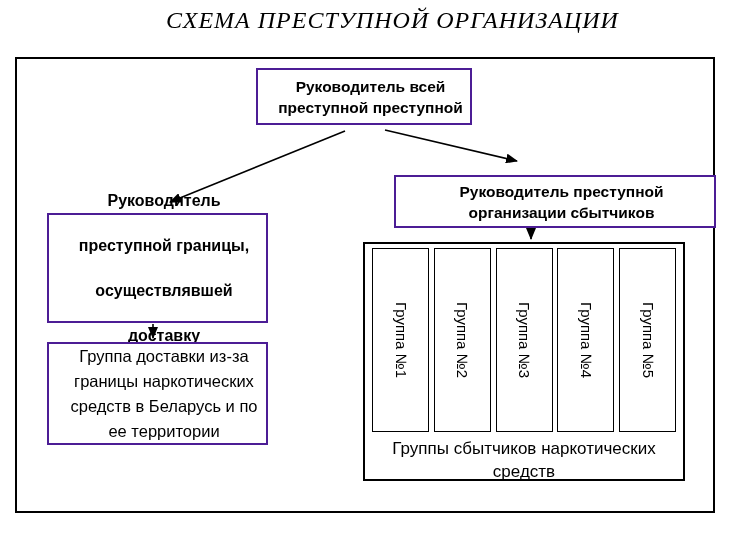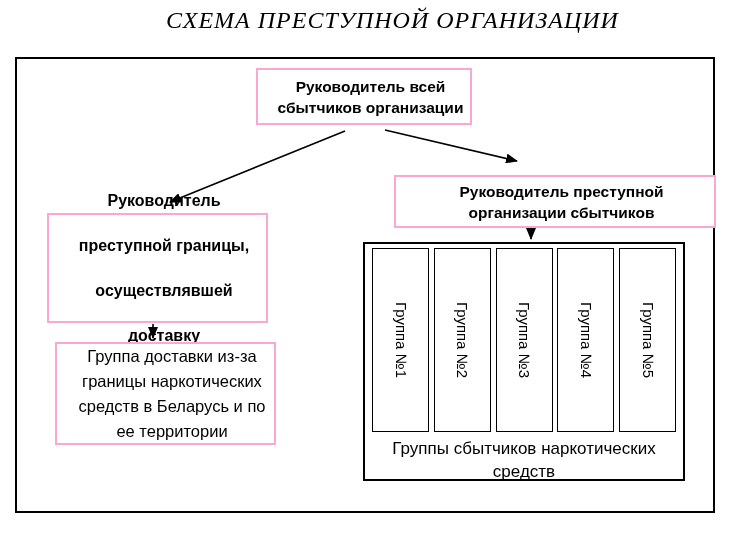--- a/index.html
+++ b/index.html
@@ -40,7 +40,7 @@
   }
   .box {
     position: absolute;
-    border: 2px solid #f9a8d4;
+    border: 2px solid #4c1d95;
     box-sizing: border-box;
     background: #fff;
     display: flex;

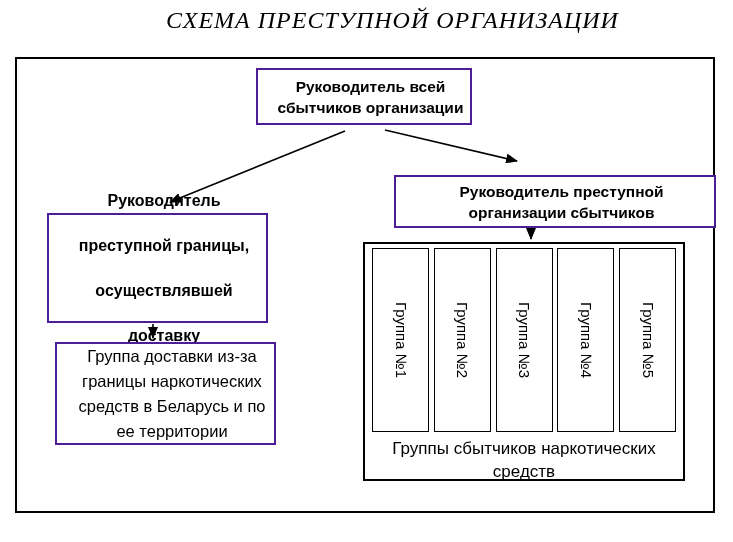--- a/index.html
+++ b/index.html
@@ -119,7 +119,7 @@
 
 <div class="box box-root">
   <div>Руководитель всей</div>
-  <div>сбытчиков организации</div>
+  <div>преступной преступной</div>
 </div>
 
 <div class="box box-sales-leader">

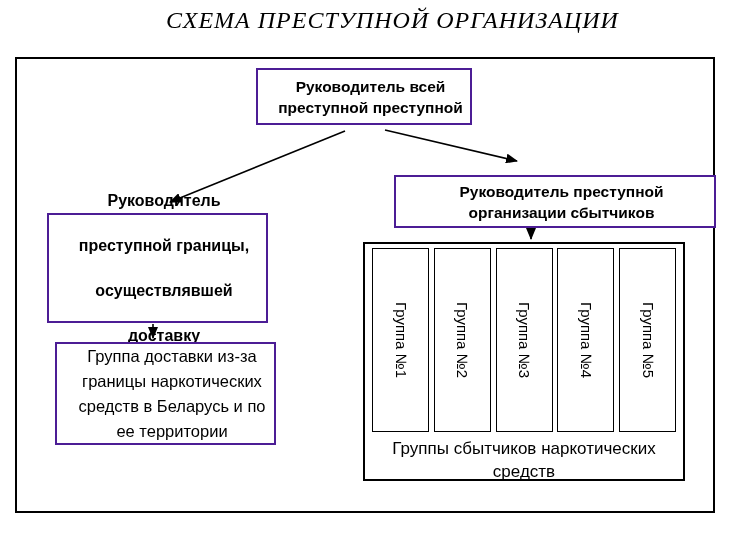--- a/index.html
+++ b/index.html
@@ -64,7 +64,7 @@
   }
   .box-delivery-group {
     left: 47px; top: 342px; width: 221px; height: 103px;
-    font-weight: normal; font-size: 16.5px; line-height: 25px; margin-left: 8px;
+    font-weight: normal; font-size: 16.5px; line-height: 25px;
   }
   .groups-container {
     position: absolute;

